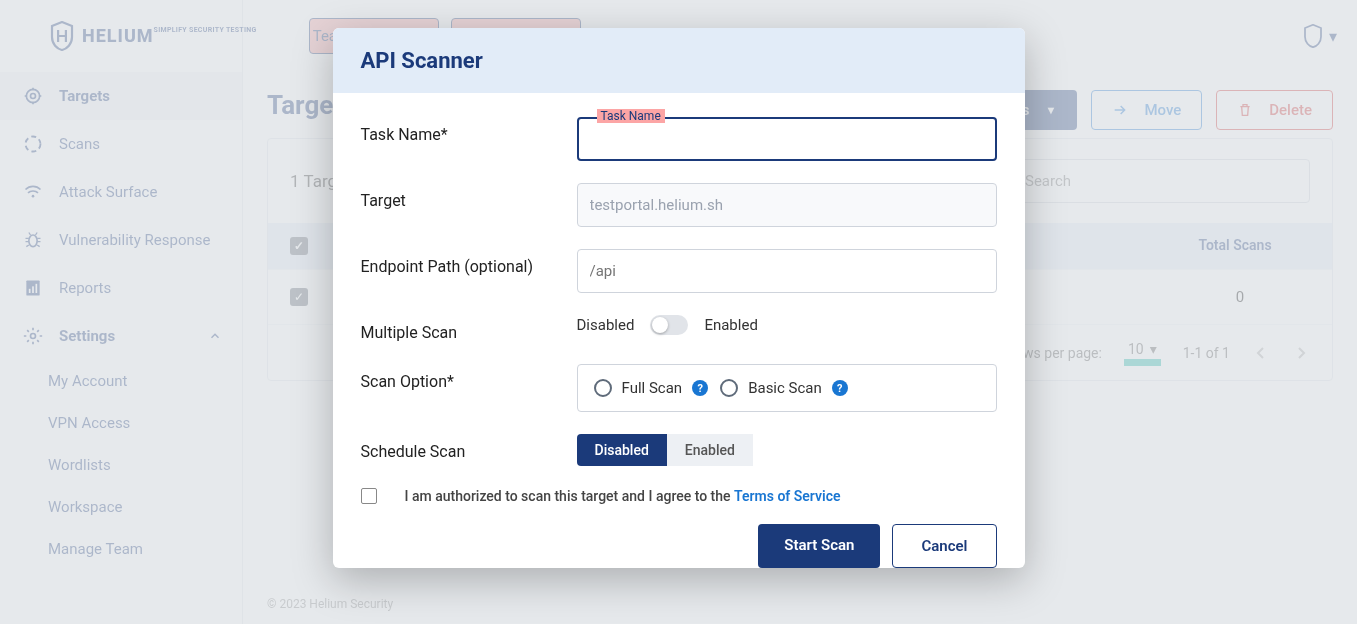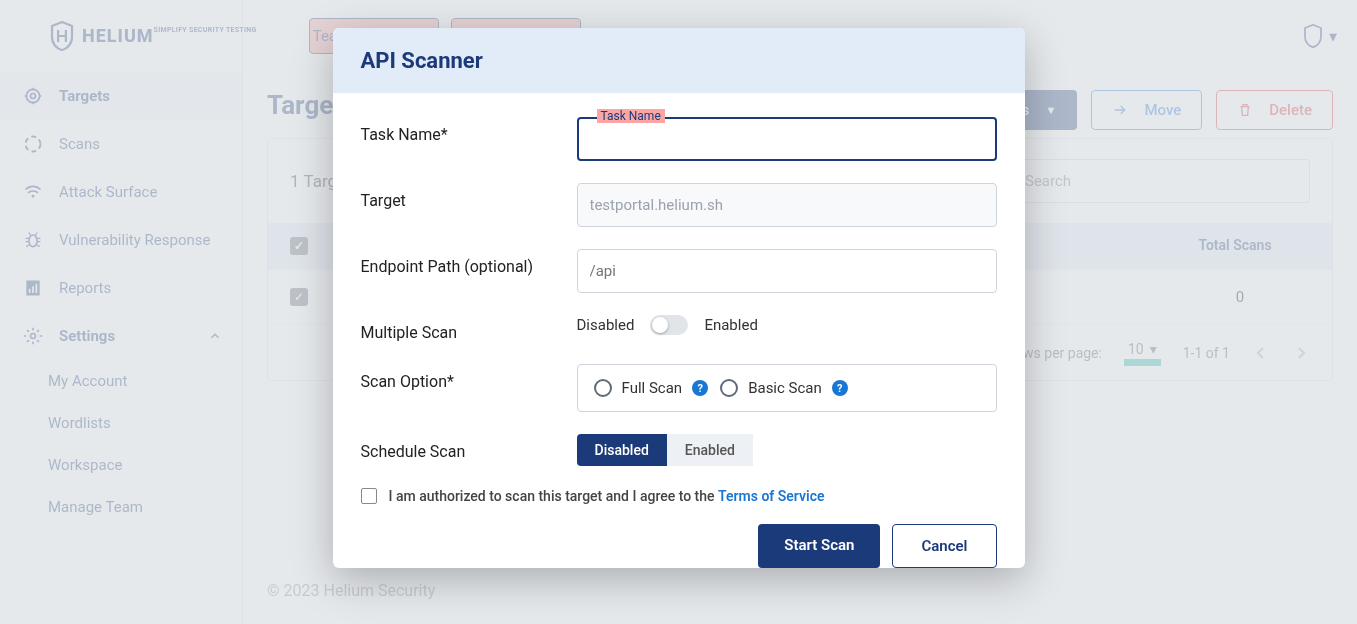--- a/index.html
+++ b/index.html
@@ -184,6 +184,7 @@
         </span>
     </div>
     <div class="side-sub"><span>My Account</span></div>
+    <div class="side-sub"><span>VPN Access</span></div>
     <div class="side-sub"><span>Wordlists</span></div>
     <div class="side-sub"><span>Workspace</span></div>
     <div class="side-sub"><span>Manage Team</span></div>

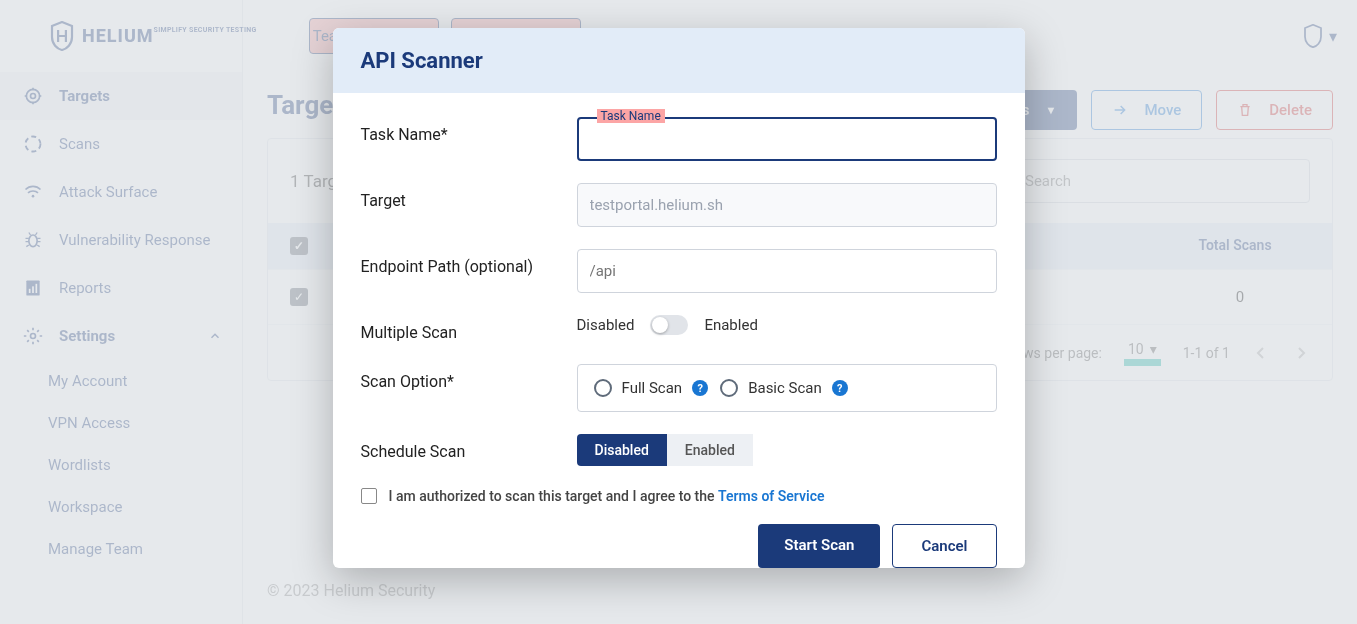--- a/index.html
+++ b/index.html
@@ -78,7 +78,7 @@
 .seg .segbtn{padding:8px 18px; font-size:14px; font-weight:500;}
 .seg .on{background:#1b3a7a; color:#fff;}
 .seg .off{background:#edf0f4; color:#555;}
-.auth-row{display:flex; align-items:center; gap:12px; font-size:14px; color:#444; font-weight:500;}
+.auth-row{display:flex; align-items:center; gap:28px; font-size:14px; color:#444; font-weight:500;}
 .chkbox{width:16px; height:16px; border:1.5px solid #888; border-radius:2px;}
 .tos-link{color:#1976d2; font-weight:600;}
 .modal-footer{display:flex; justify-content:flex-end; gap:12px; padding:0 28px 0 28px;}

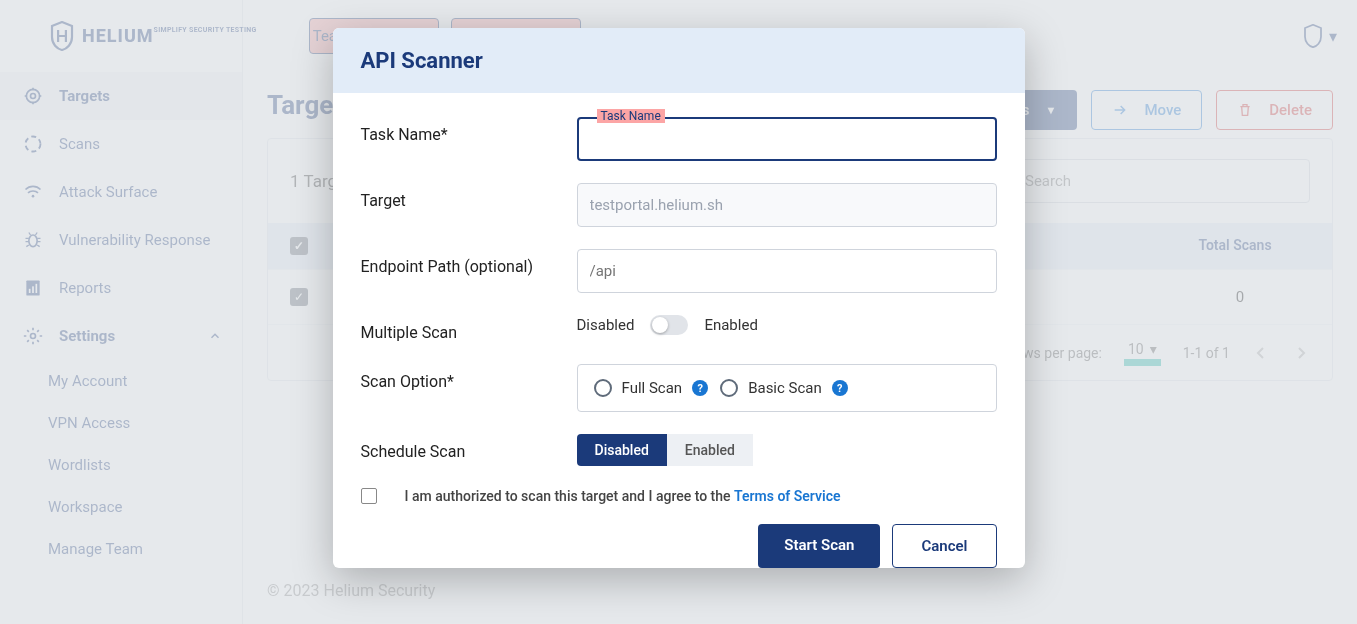--- a/index.html
+++ b/index.html
@@ -51,7 +51,7 @@
 .pager{display:flex; align-items:center; justify-content:flex-end; gap:22px; padding:14px 22px; color:#555; font-size:14px; border-top:1px solid #eef1f5;}
 .pager .sel{display:flex; align-items:center; gap:6px; border-bottom:7px solid #14b8a6; padding:2px 4px;}
 .pager .navbtn{color:#aaa; cursor:pointer; padding:4px;}
-.footer{position:absolute; bottom:24px; left:267px; font-size:16px; color:#888;}
+.footer{position:absolute; bottom:13px; left:267px; font-size:12px; color:#888;}
 
 
 .overlay{position:absolute; inset:0; background:rgba(221,225,230,0.75); z-index:10;}

